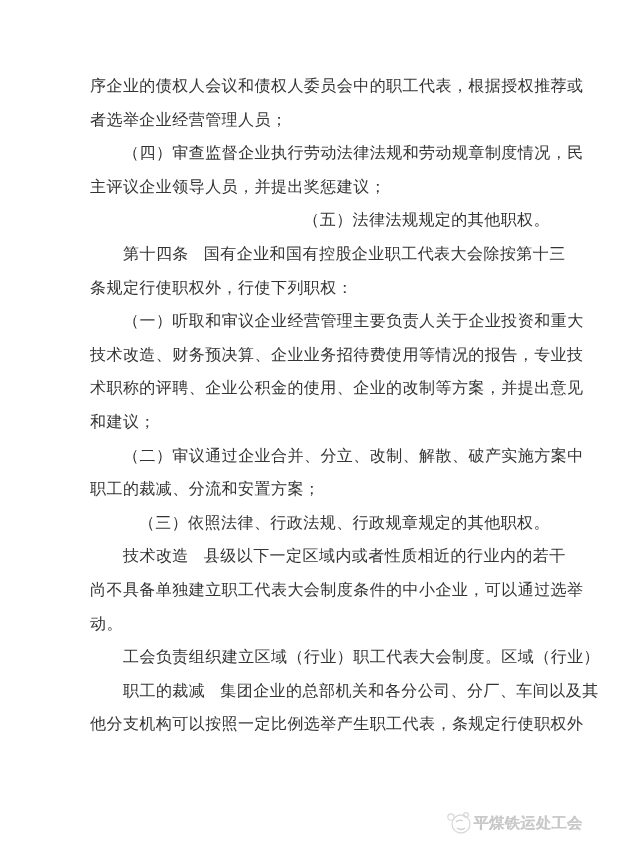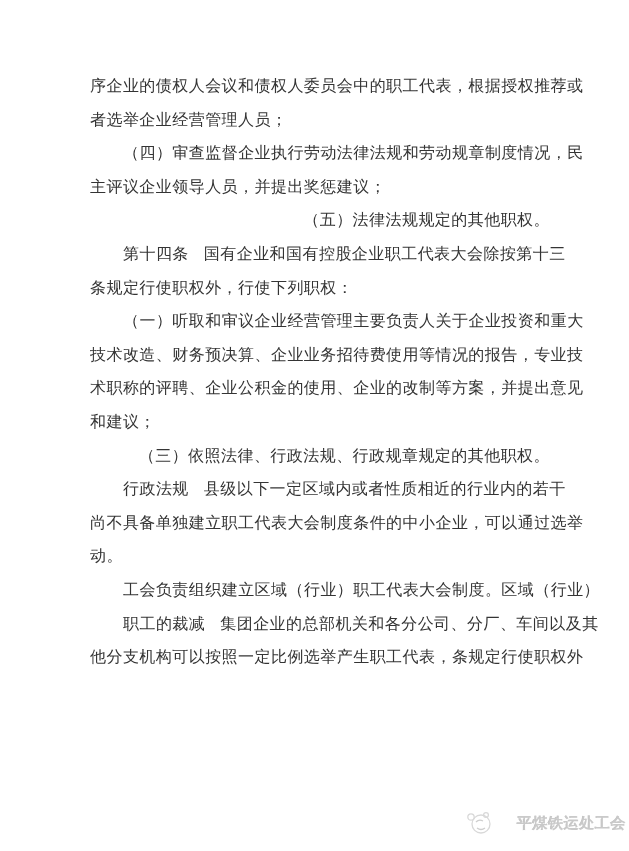--- a/index.html
+++ b/index.html
@@ -90,6 +90,10 @@
         <div class="line">和建议；</div>
       </div>
       <div class="para">
+        <div class="line first-indent">（二）审议通过企业合并、分立、改制、解散、破产实施方案中</div>
+        <div class="line">职工的裁减、分流和安置方案；</div>
+      </div>
+      <div class="para">
         <div class="line first-indent">（三）依照法律、行政法规、行政规章规定的其他职权。</div>
       </div>
       <div class="para">

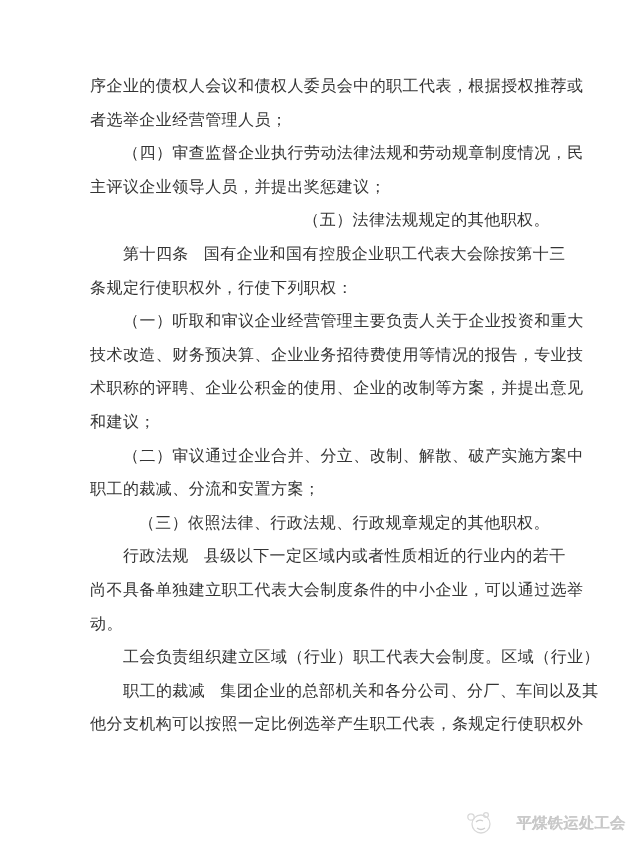--- a/index.html
+++ b/index.html
@@ -97,7 +97,7 @@
         <div class="line first-indent">（三）依照法律、行政法规、行政规章规定的其他职权。</div>
       </div>
       <div class="para">
-        <div class="line first-indent"><span class="head">行政法规</span>县级以下一定区域内或者性质相近的行业内的若干</div>
+        <div class="line first-indent"><span class="head">技术改造</span>县级以下一定区域内或者性质相近的行业内的若干</div>
         <div class="line">尚不具备单独建立职工代表大会制度条件的中小企业，可以通过选举</div>
         <div class="line">动。</div>
       </div>

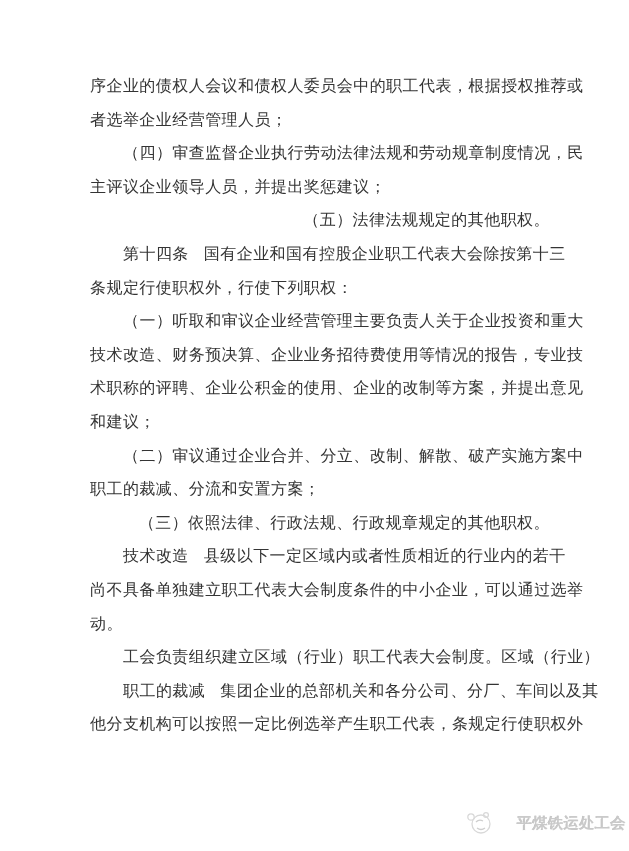--- a/index.html
+++ b/index.html
@@ -39,11 +39,11 @@
   }
   .watermark {
     position: absolute;
-    left: 466px;
+    left: 446px;
     top: 810px;
     display: flex;
     align-items: center;
-    gap: 24px;
+    gap: 1px;
     user-select: none;
     justify-content: space-between;
   }

